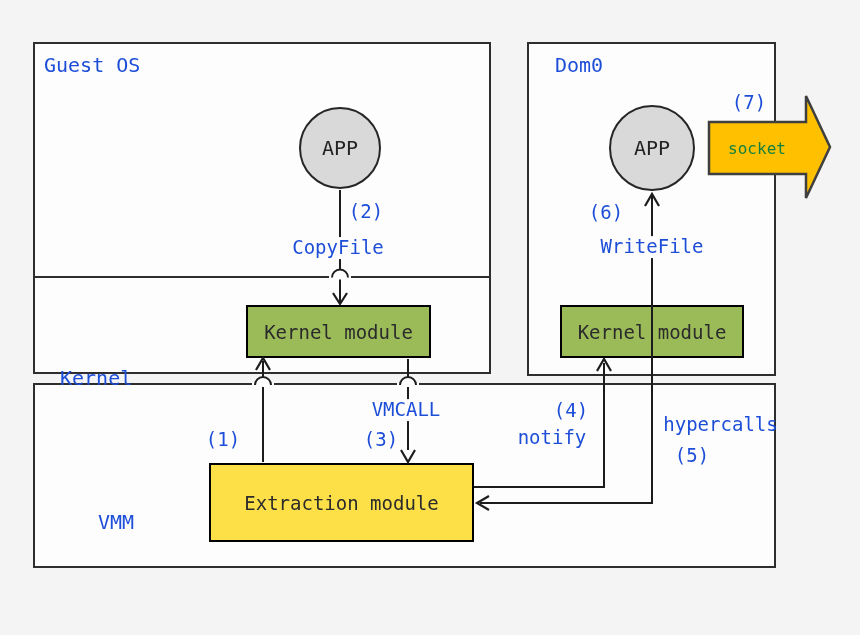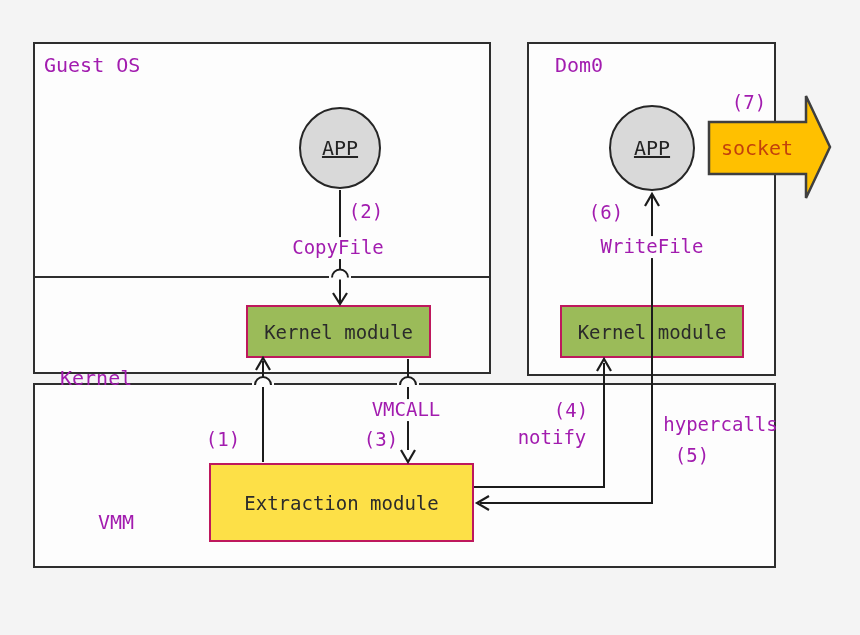--- a/index.html
+++ b/index.html
@@ -56,7 +56,7 @@
     font-size:19px;
     line-height:1.15;
     white-space:nowrap;
-    color:#a21caf;
+    color:#1d4ed8;
   }
   .lbl.center{transform:translate(-50%,-50%);}
   .lbl.title{font-size:20px;}

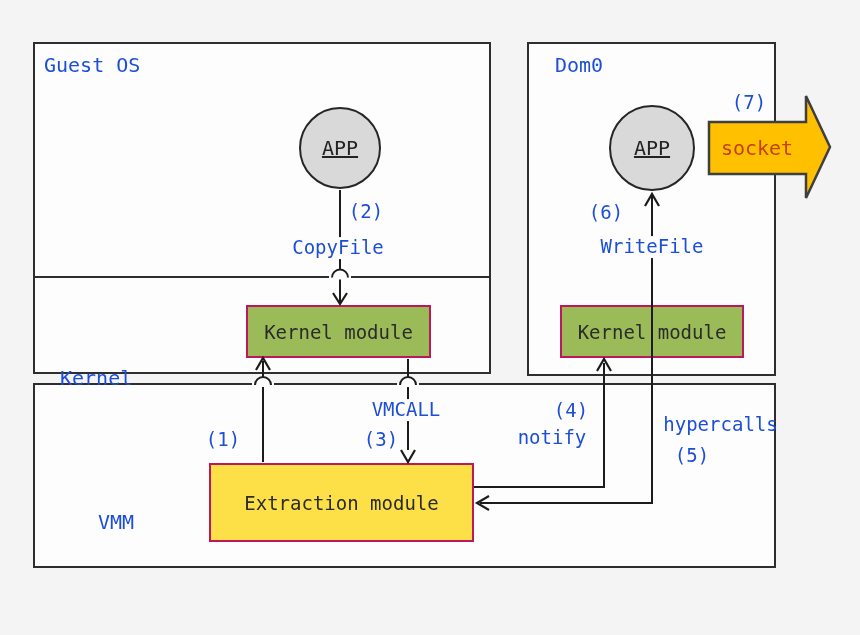--- a/index.html
+++ b/index.html
@@ -44,7 +44,6 @@
     display:flex;align-items:center;justify-content:center;
     z-index:3;
     font-size:20px;
-    text-decoration:underline;
   }
   svg.overlay{
     position:absolute;left:0;top:0;width:860px;height:635px;

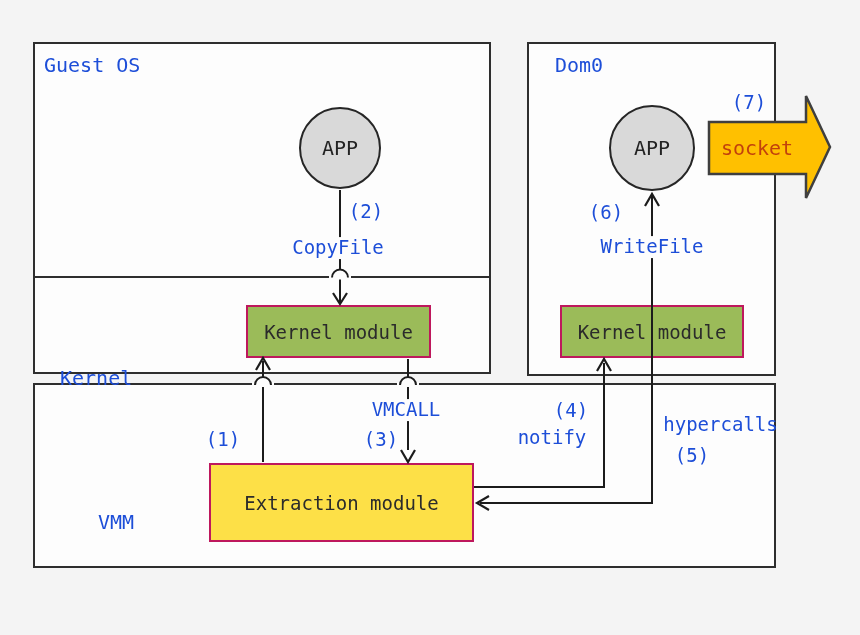--- a/index.html
+++ b/index.html
@@ -61,7 +61,7 @@
   .lbl.title{font-size:20px;}
   .lbl.onwhite{background:#fdfdfd;padding:0 3px;}
   .sockettext{
-    position:absolute;z-index:6;font-size:20px;color:#c2410c;
+    position:absolute;z-index:6;font-size:16px;color:#15803d;
     transform:translate(-50%,-50%);
   }
 </style>

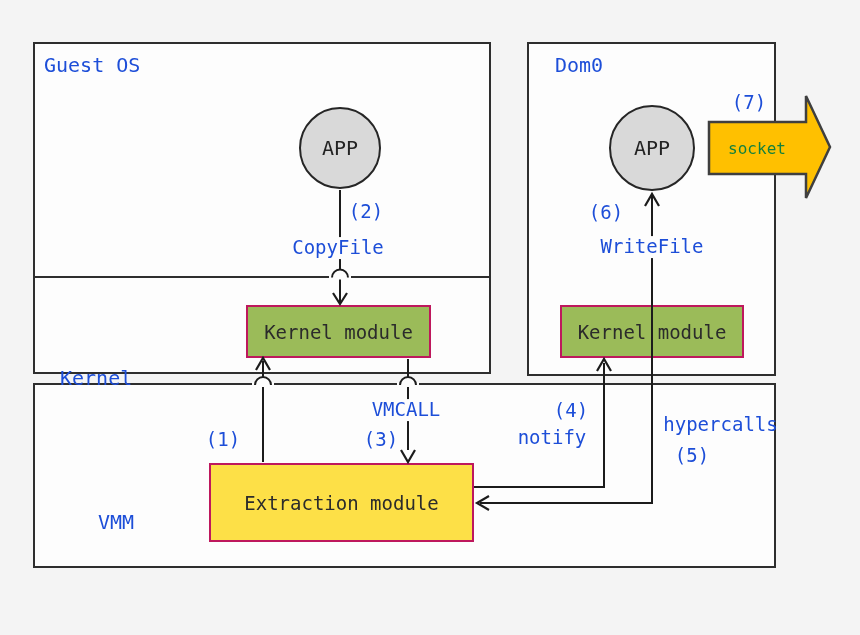--- a/index.html
+++ b/index.html
@@ -26,7 +26,7 @@
   }
   .module{
     position:absolute;
-    border:2px solid #be185d;
+    border:2px solid #000000;
     box-sizing:border-box;
     display:flex;align-items:center;justify-content:center;
     z-index:3;

